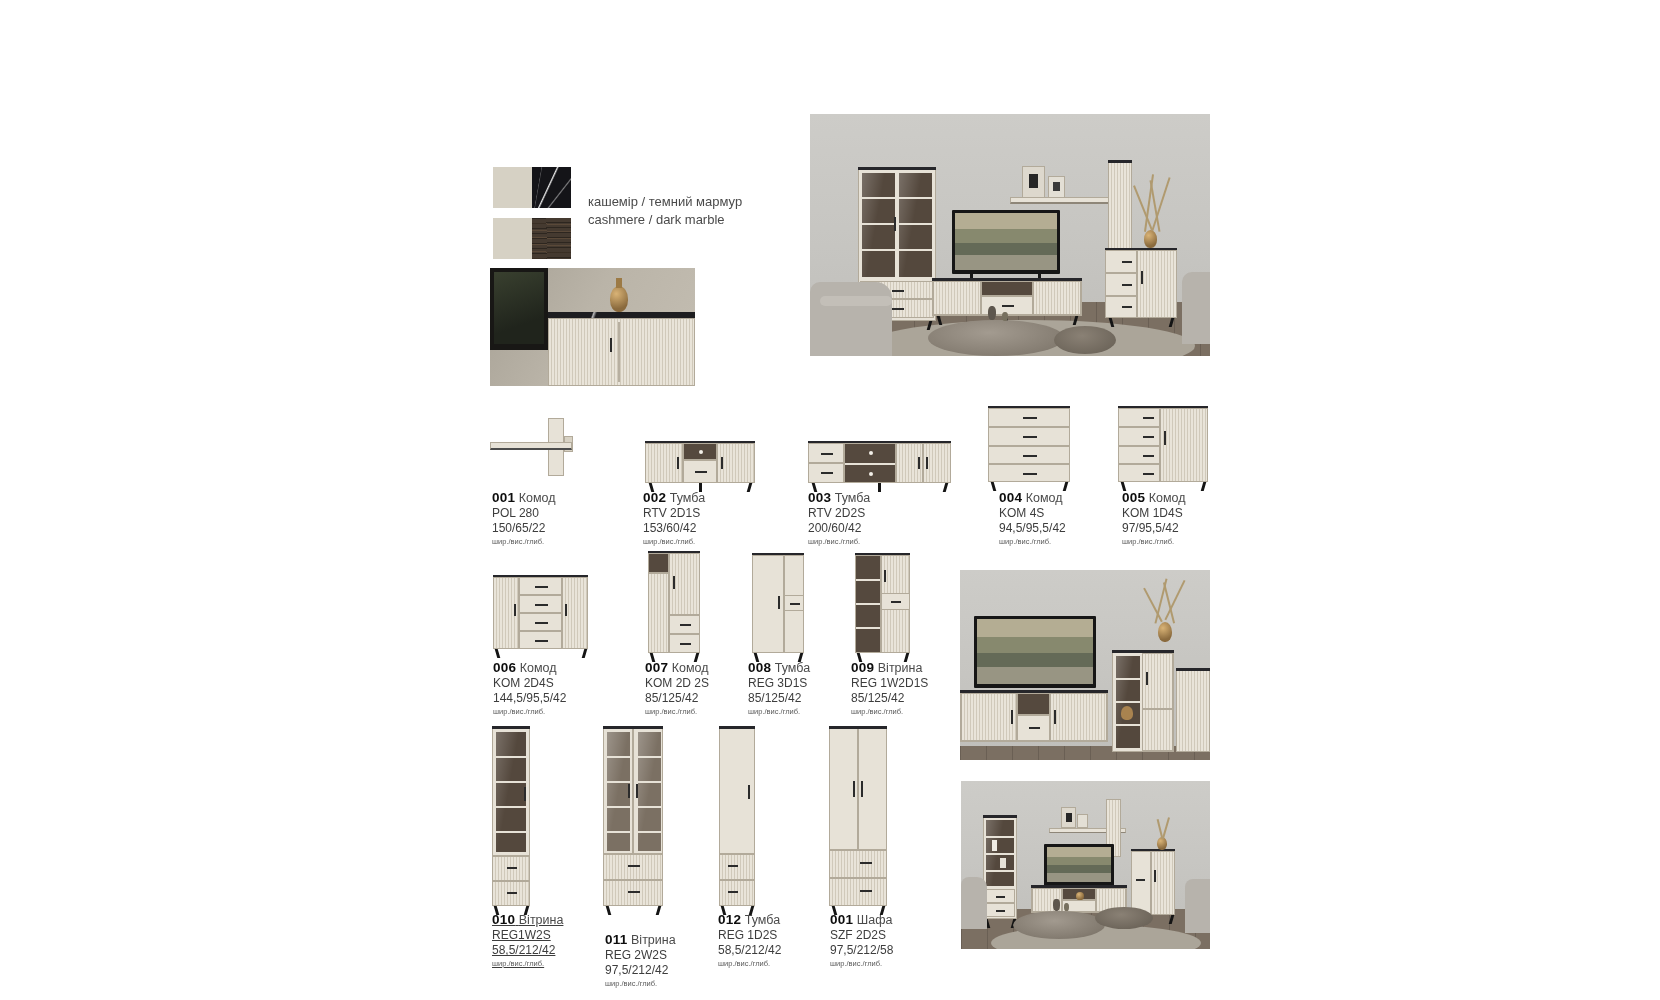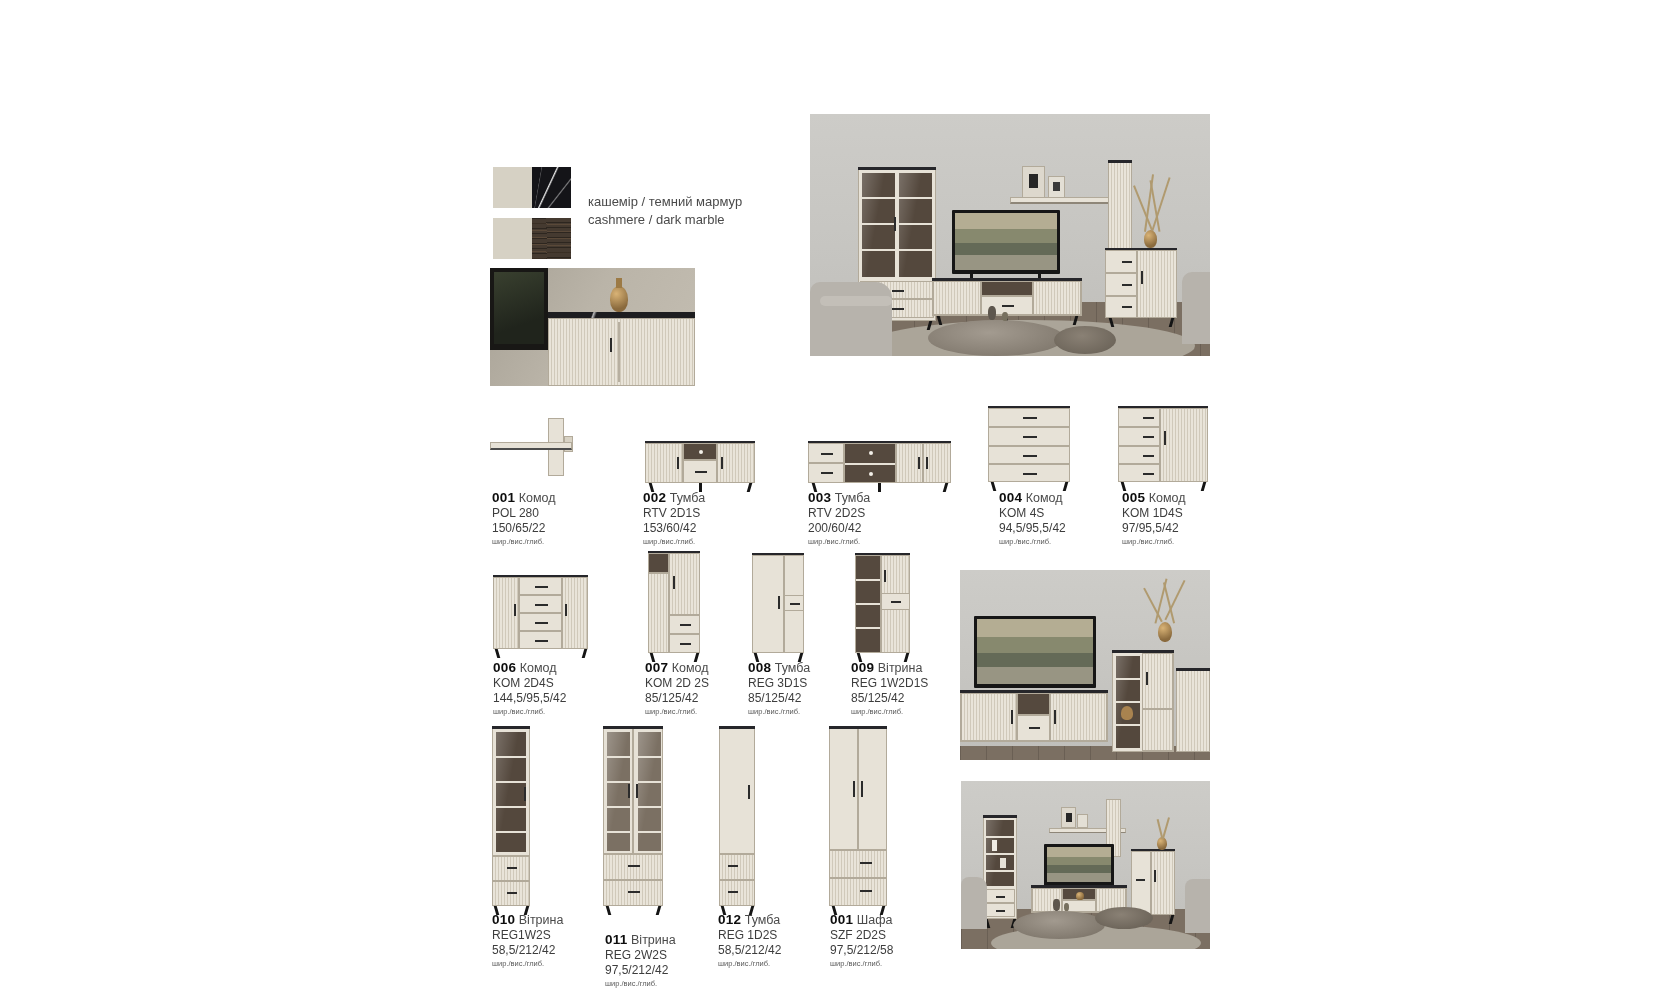--- a/index.html
+++ b/index.html
@@ -643,7 +643,7 @@
     <div class="note">шир./вис./глиб.</div>
   </div>
 
-  <div class="plabel" style="left:492px; top:912px;">
+  <div class="plabel" style="left:492px; top:912px;text-decoration:underline;">
     <div><span class="num">010</span> <span class="pname">Вітрина</span></div>
     <div>REG1W2S</div>
     <div>58,5/212/42</div>

